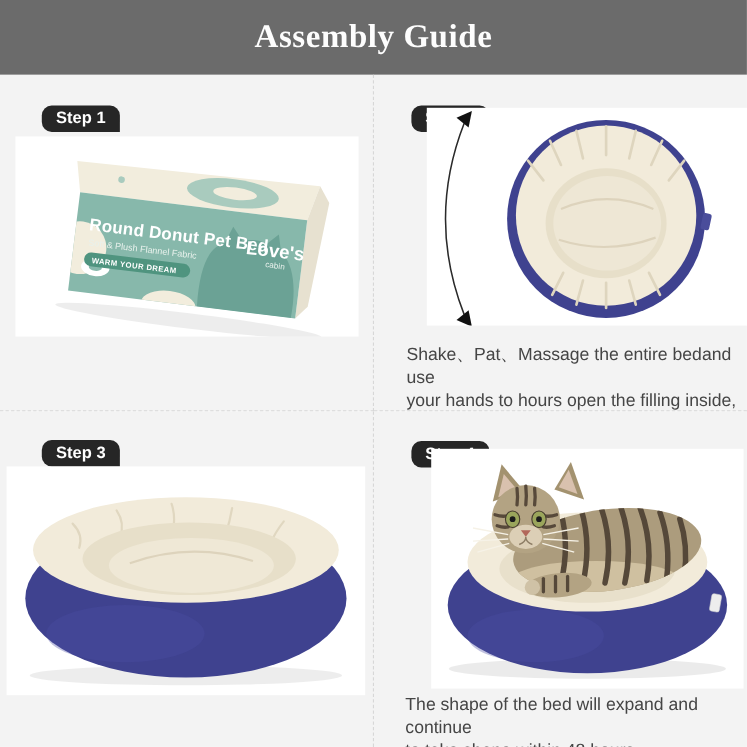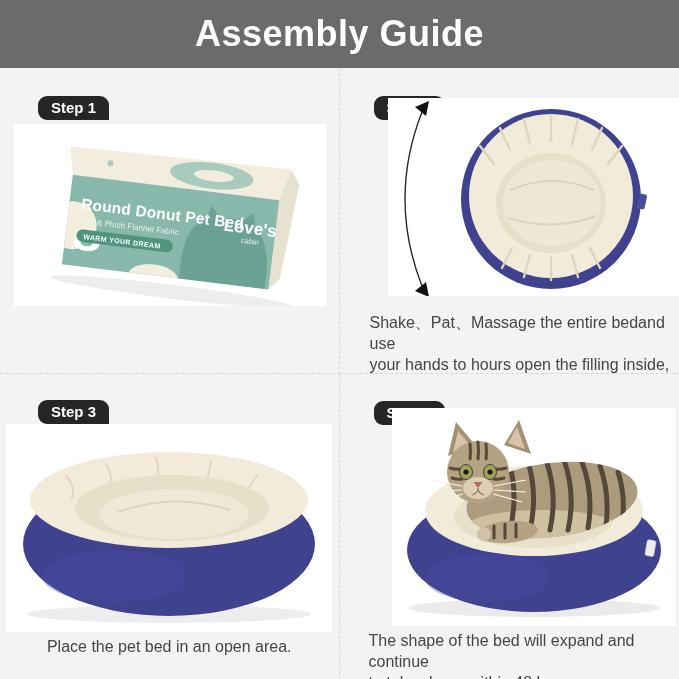--- a/index.html
+++ b/index.html
@@ -11,7 +11,7 @@
     font-family:"Liberation Sans","DejaVu Sans",sans-serif;}
   .page{width:679px;height:679px;position:relative;}
   .header{height:68px;background:var(--header-bg);display:flex;align-items:center;justify-content:center;}
-  .header h1{color:#fdfdfd;font-size:36px;font-weight:700;letter-spacing:.5px;}
+  .header h1{color:#fdfdfd;font-size:30px;font-weight:700;letter-spacing:.5px;font-family:Liberation Serif, serif;}
   .grid{display:flex;flex-wrap:wrap;width:679px;height:611px;}
   .cell{width:50%;position:relative;background:var(--panel-bg);}
   .cell-tl,.cell-tr{height:306px;}

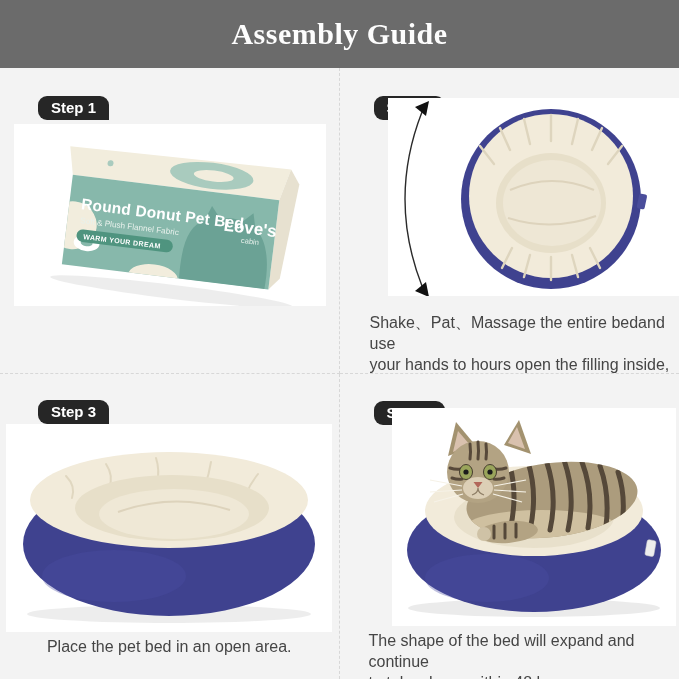--- a/index.html
+++ b/index.html
@@ -142,7 +142,6 @@
           </g>
         </svg>
       </div>
-      <p class="caption cap-3">Place the pet bed in an open area.</p>
     </div>
 
     <div class="cell cell-br">

